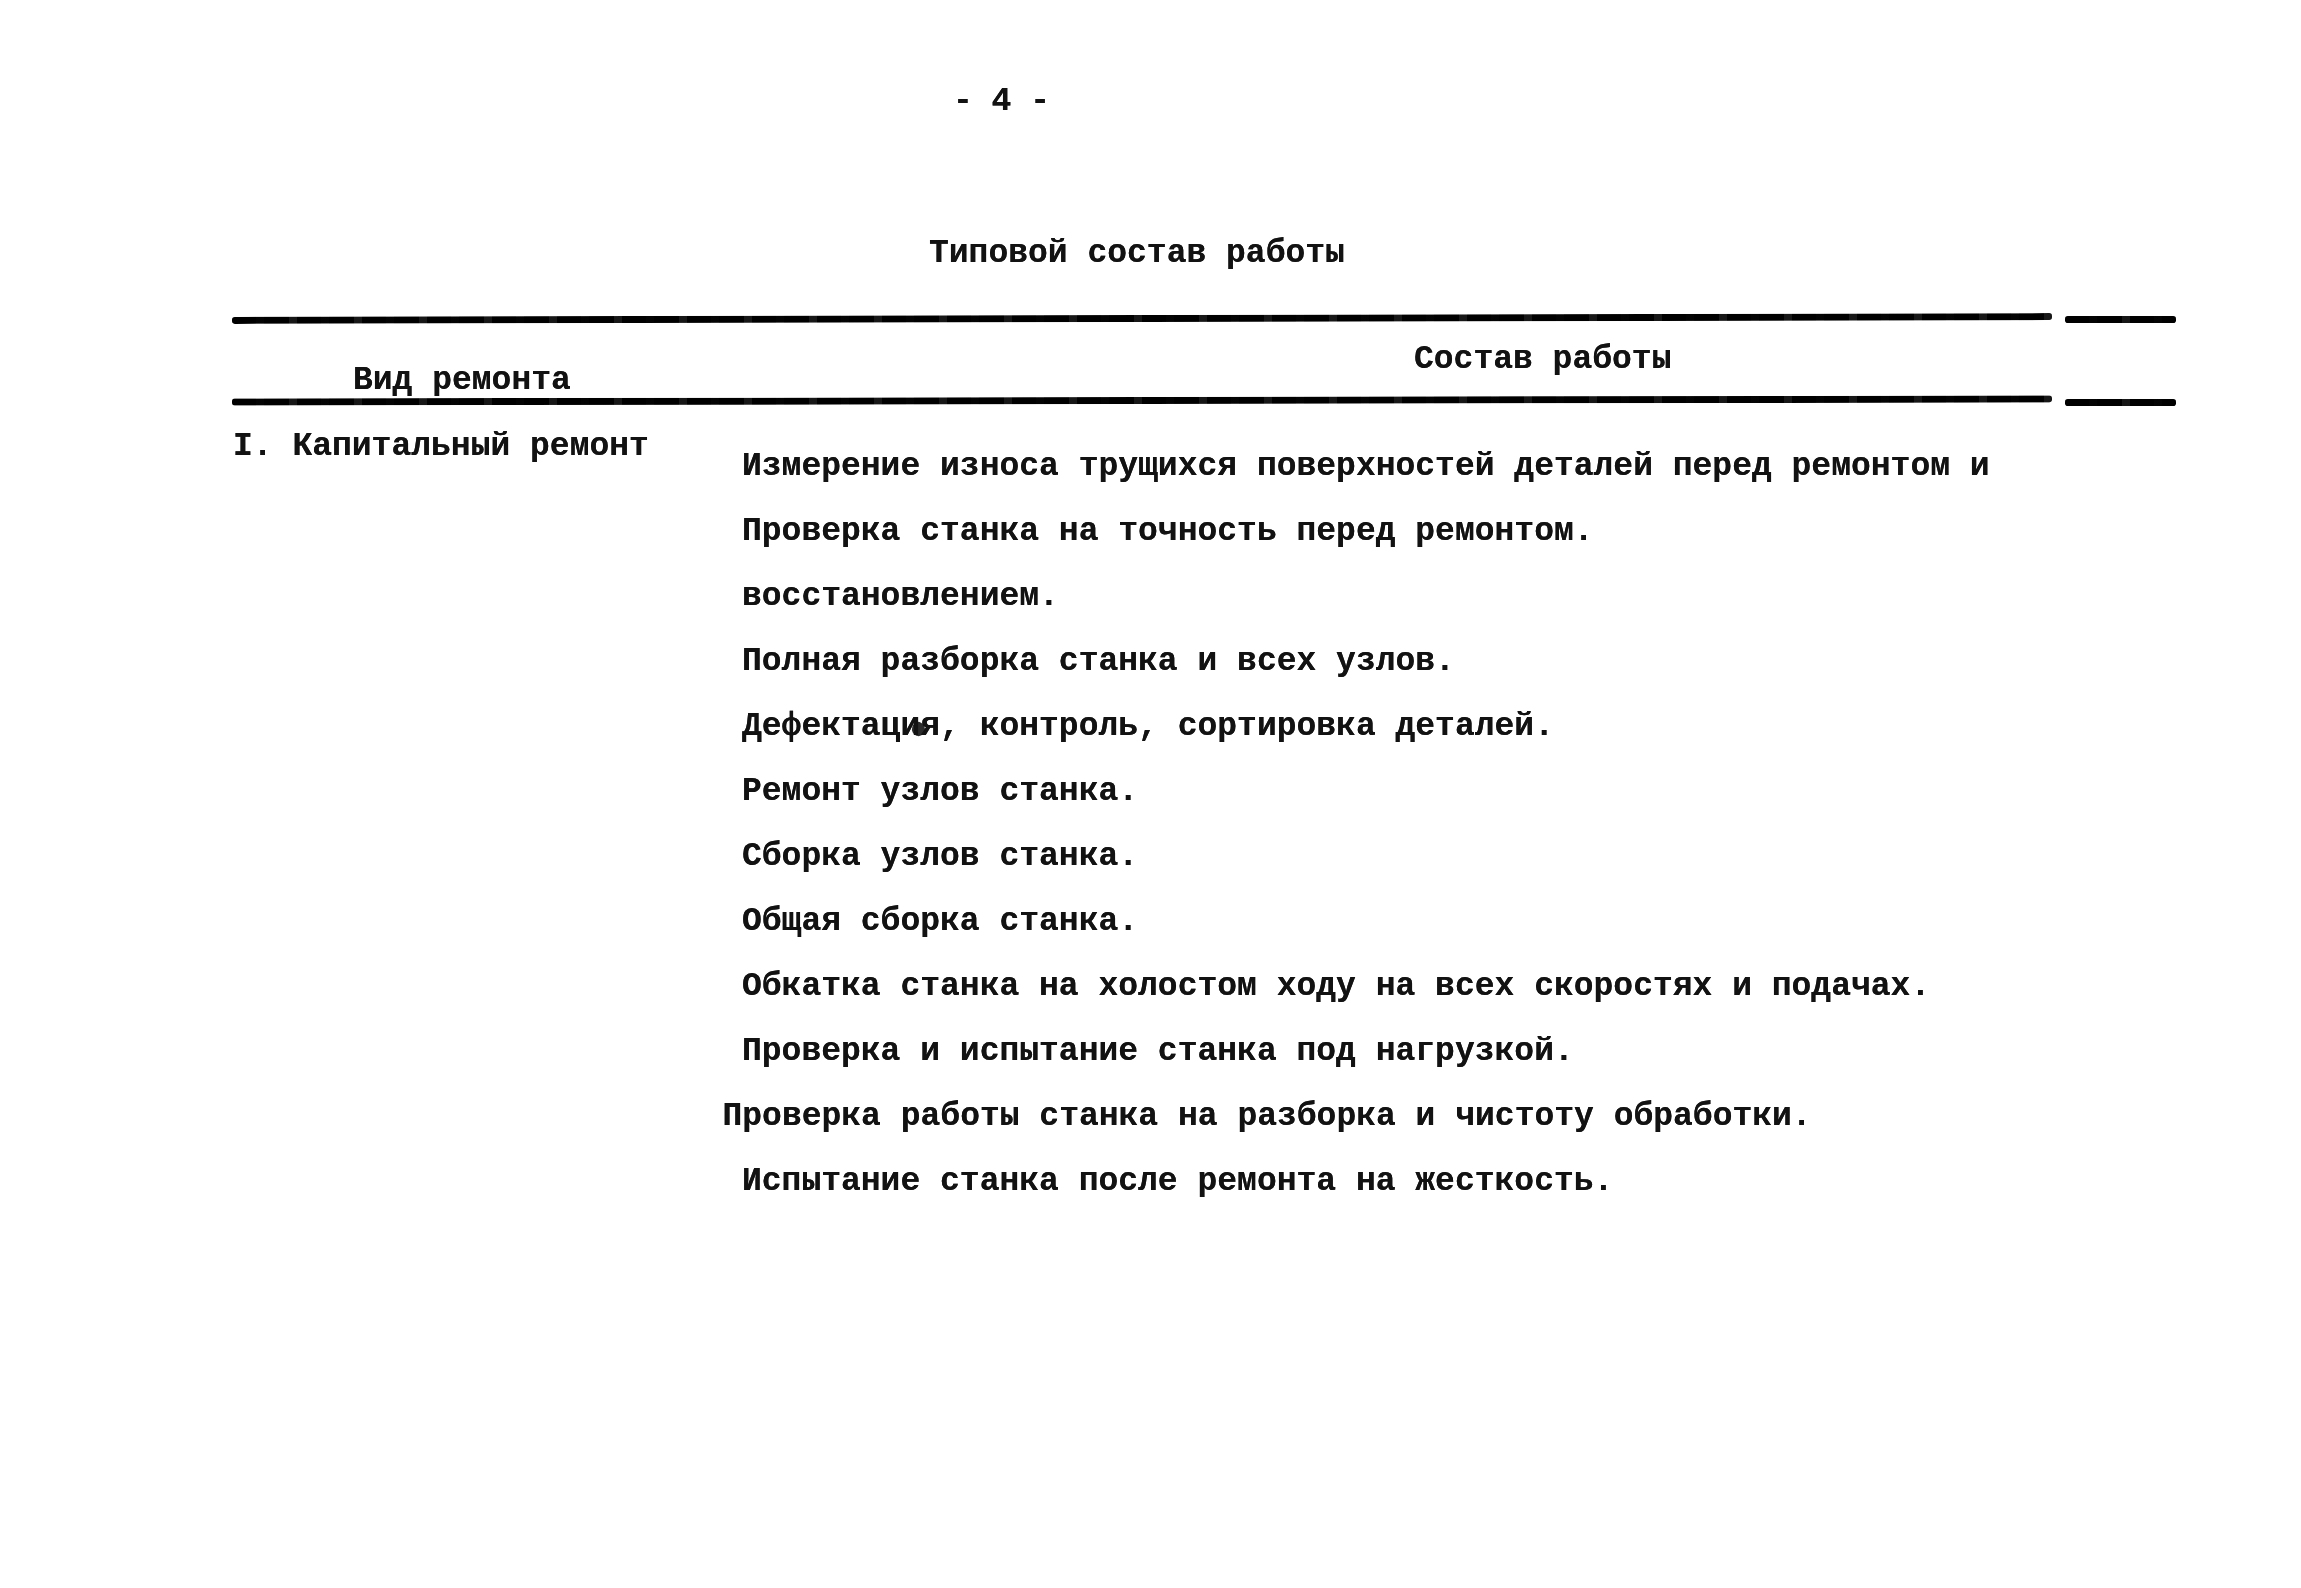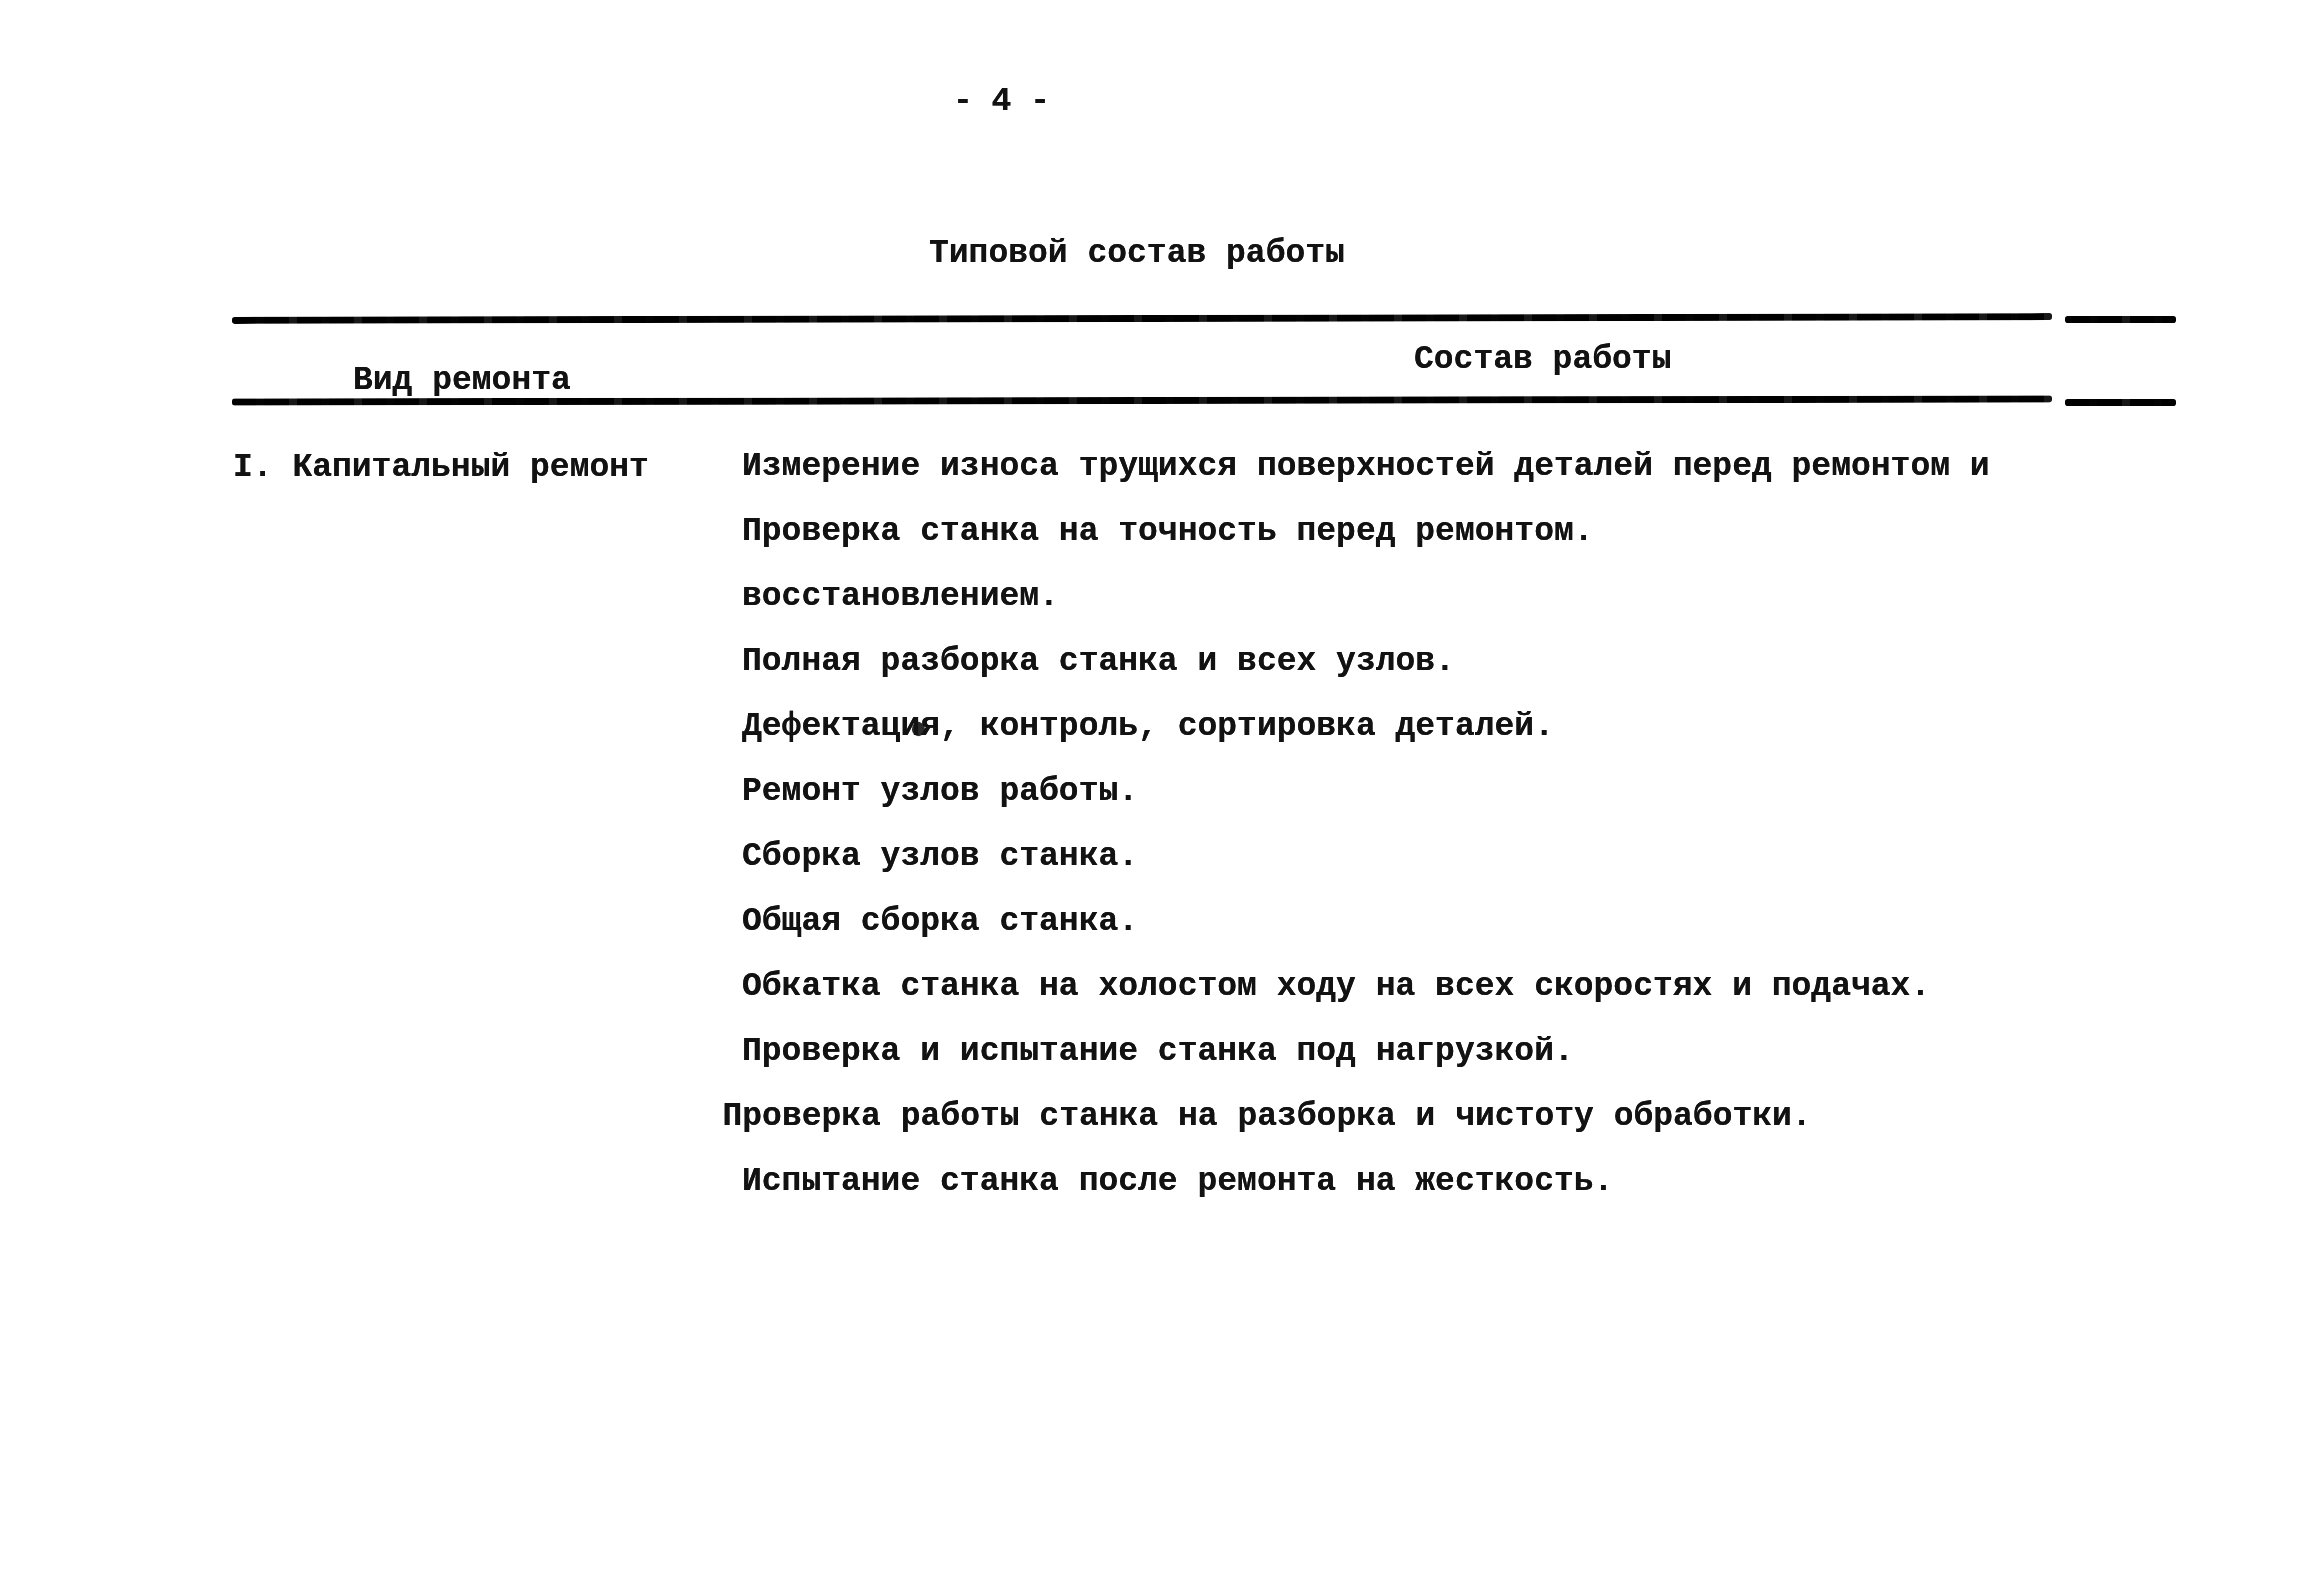--- a/index.html
+++ b/index.html
@@ -29,7 +29,7 @@
   .title        { left: 929px; top: 237px; }
   .col-header-left  { left: 353px;  top: 343px; margin-top: 21px; }
   .col-header-right { left: 1414px; top: 343px; }
-  .repair-type  { left: 233px;  top: 451px; }
+  .repair-type  { left: 233px;  top: 430px; }
 
   .work-lines {
     position: absolute;

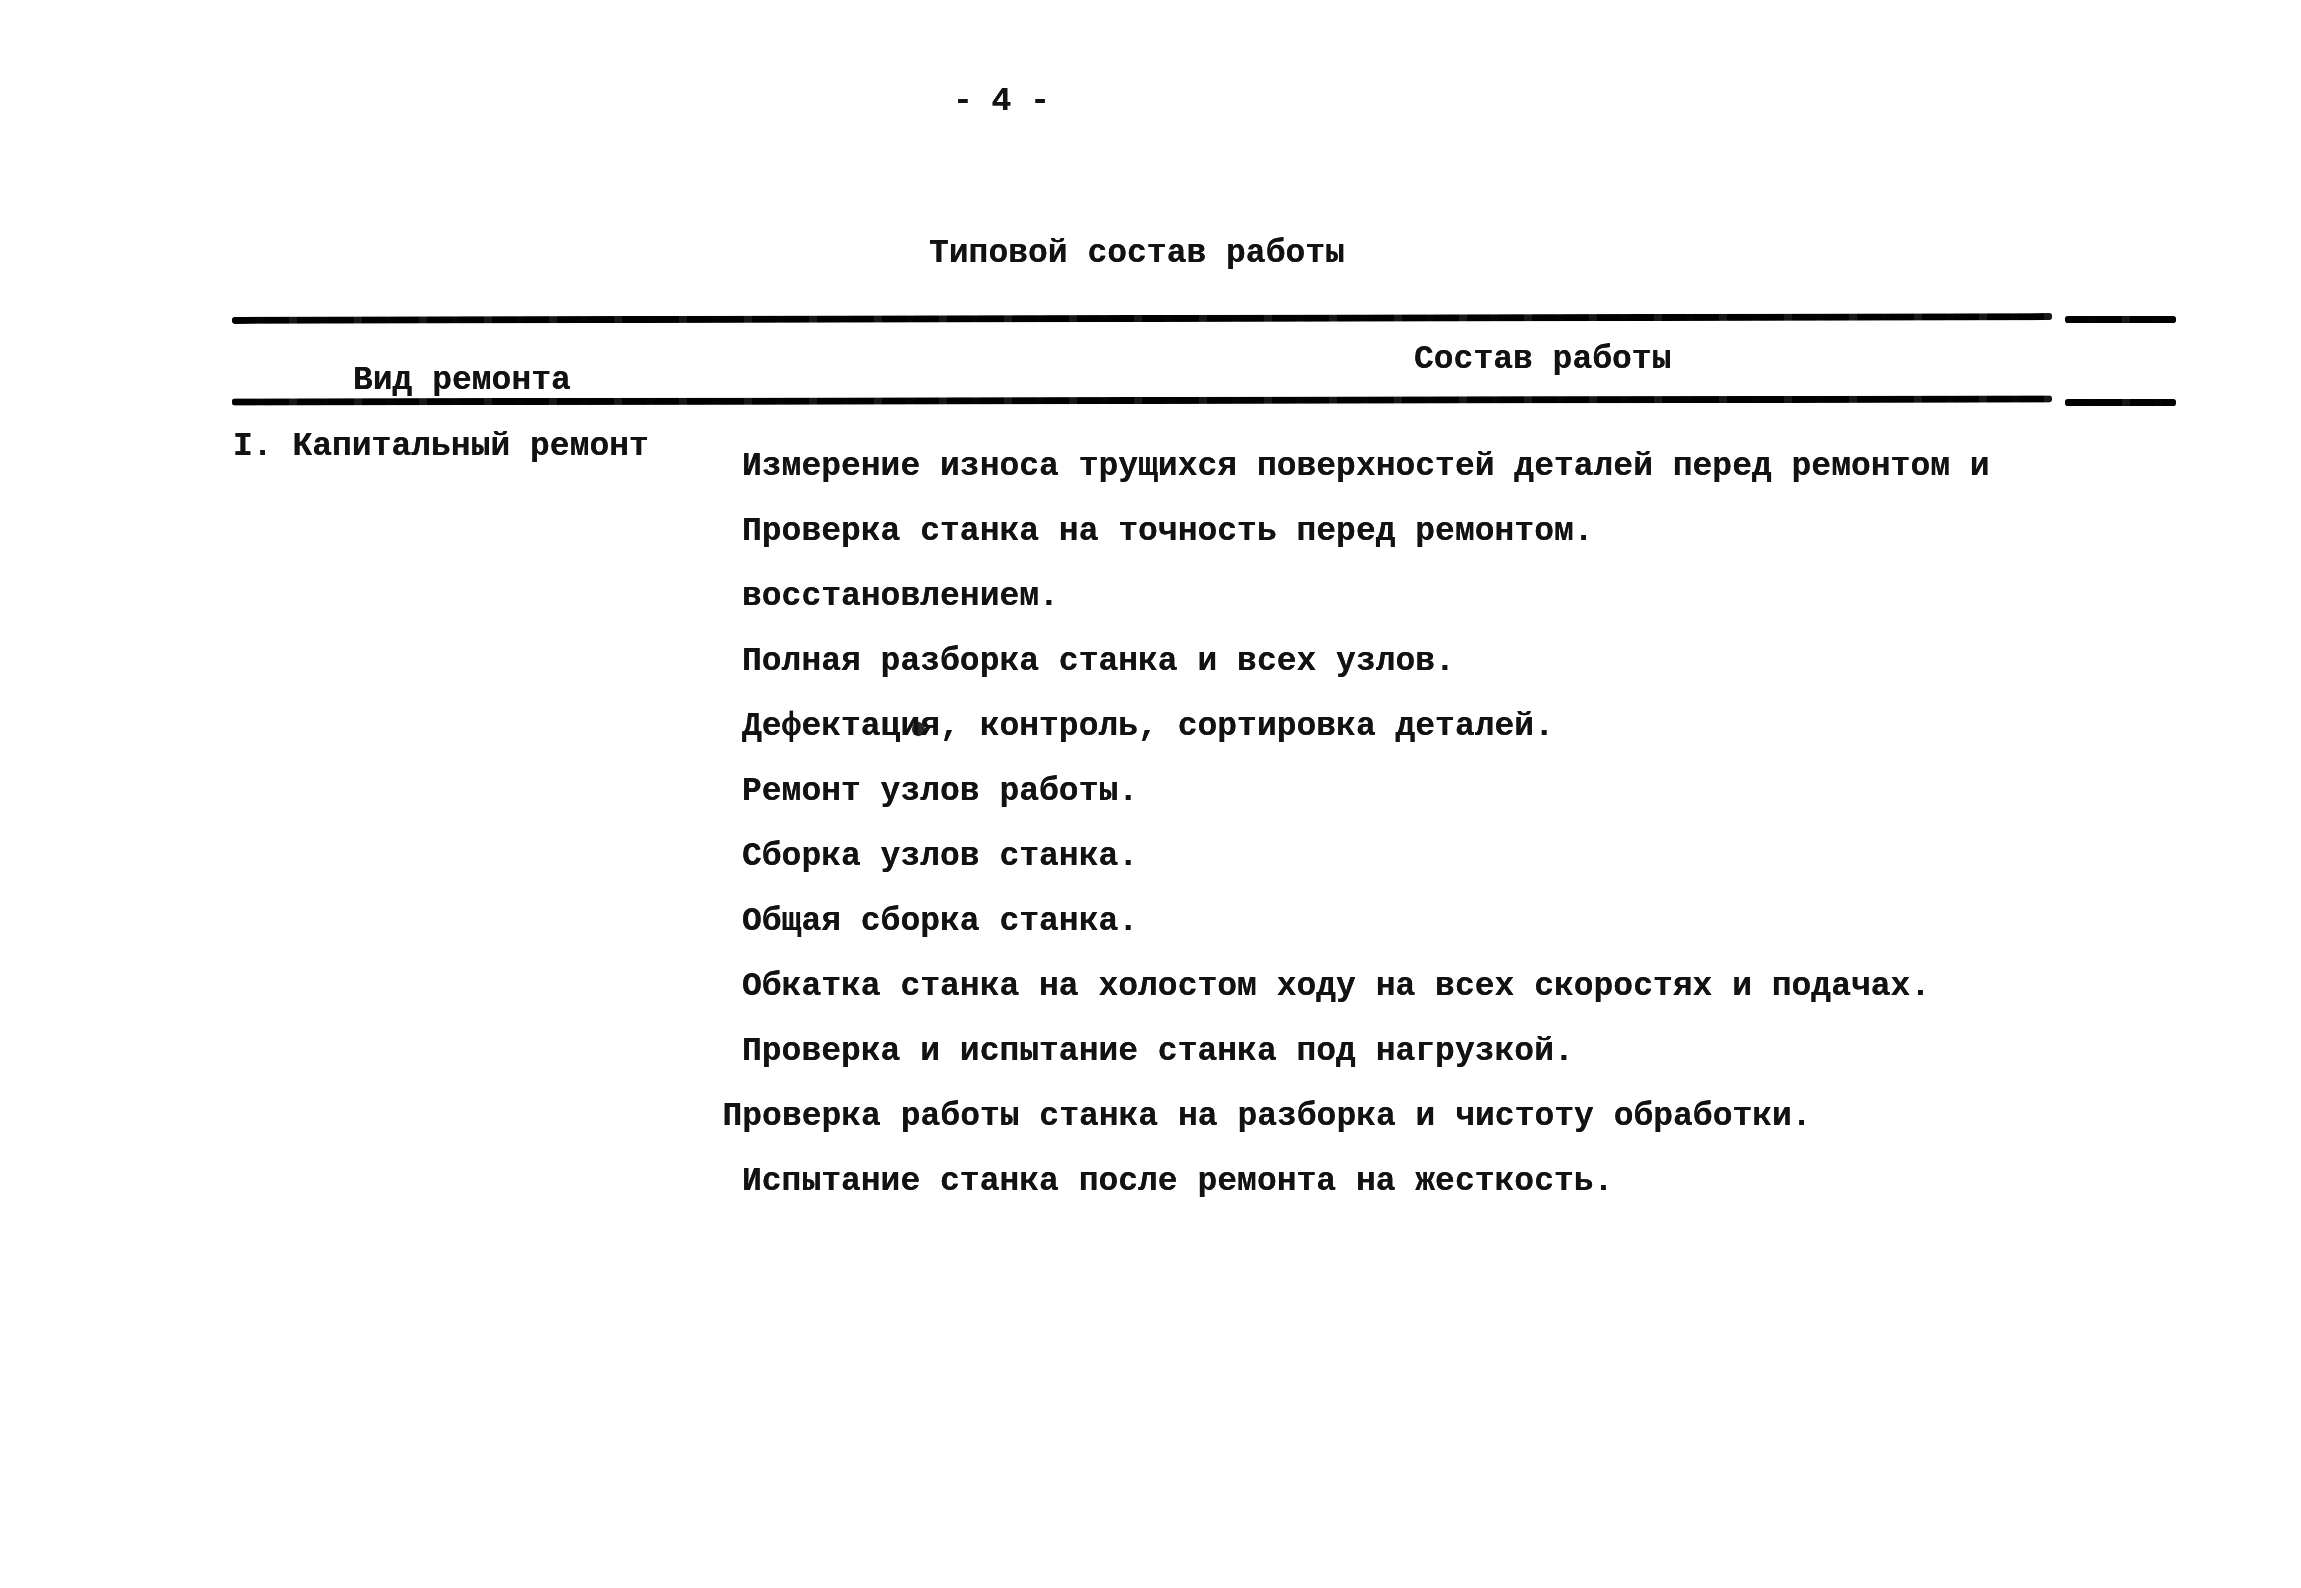--- a/index.html
+++ b/index.html
@@ -96,7 +96,7 @@
     <span class="work-line">восстановлением.</span>
     <span class="work-line">Полная разборка станка и всех узлов.</span>
     <span class="work-line">Дефектация, контроль, сортировка деталей.</span>
-    <span class="work-line">Ремонт узлов работы.</span>
+    <span class="work-line">Ремонт узлов станка.</span>
     <span class="work-line">Сборка узлов станка.</span>
     <span class="work-line">Общая сборка станка.</span>
     <span class="work-line">Обкатка станка на холостом ходу на всех скоростях и подачах.</span>

